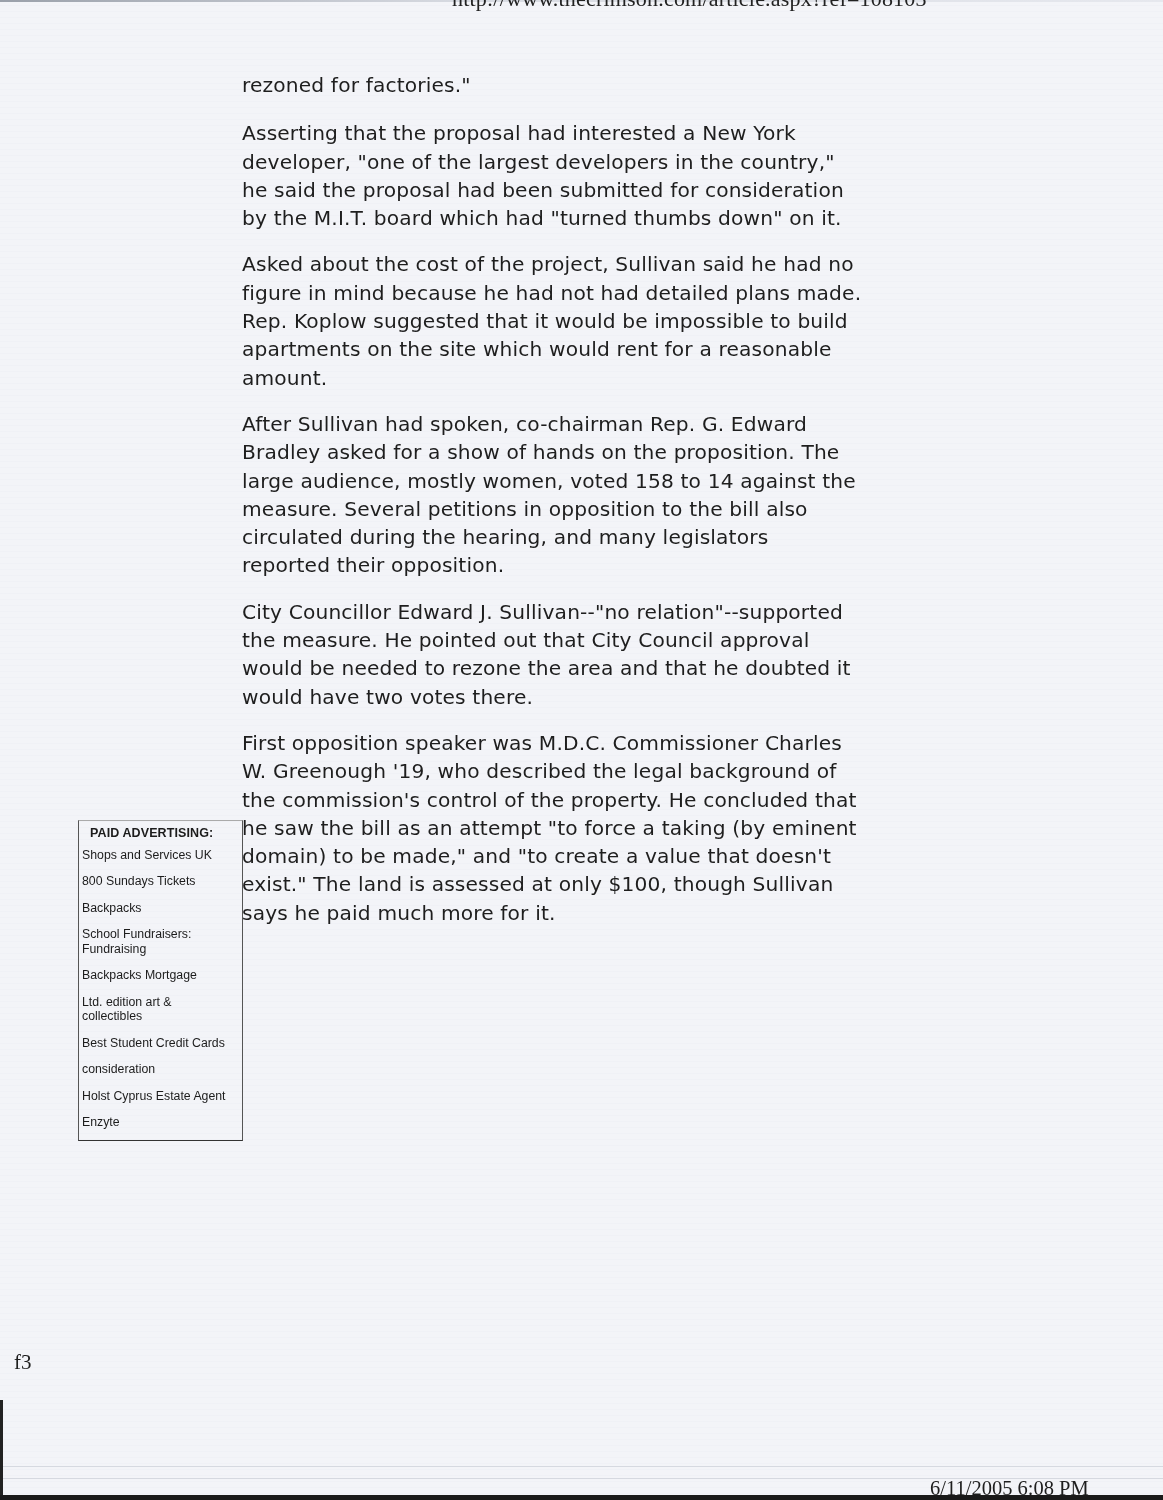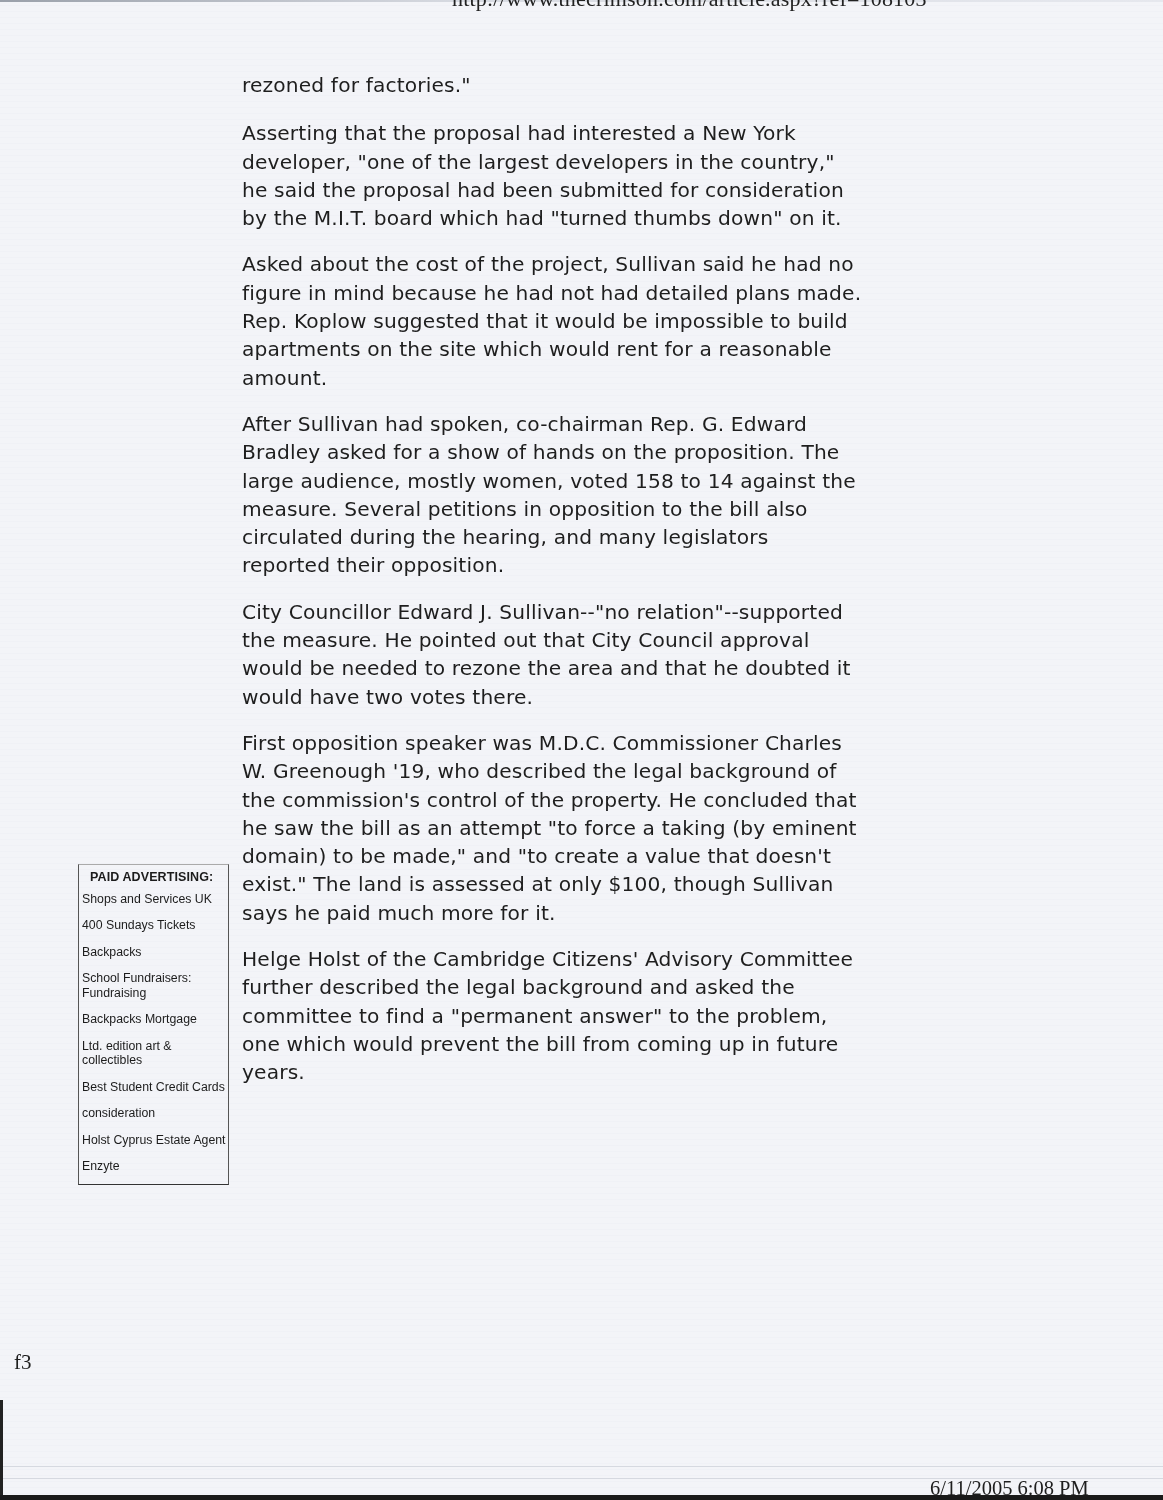--- a/index.html
+++ b/index.html
@@ -77,13 +77,13 @@
     .ad-box {
       position: absolute;
       left: 78px;
-      top: 864px;
+      top: 820px;
       width: 144px;
       border-left: 1px solid #555;
       border-right: 1px solid #555;
       border-bottom: 1px solid #333;
       border-top: 1px solid #aaa;
-      padding: 4px 2px 6px 3px;
+      padding: 4px 16px 6px 3px;
       font-family: "Liberation Sans", sans-serif;
       font-size: 12.3px;
       line-height: 14.5px;

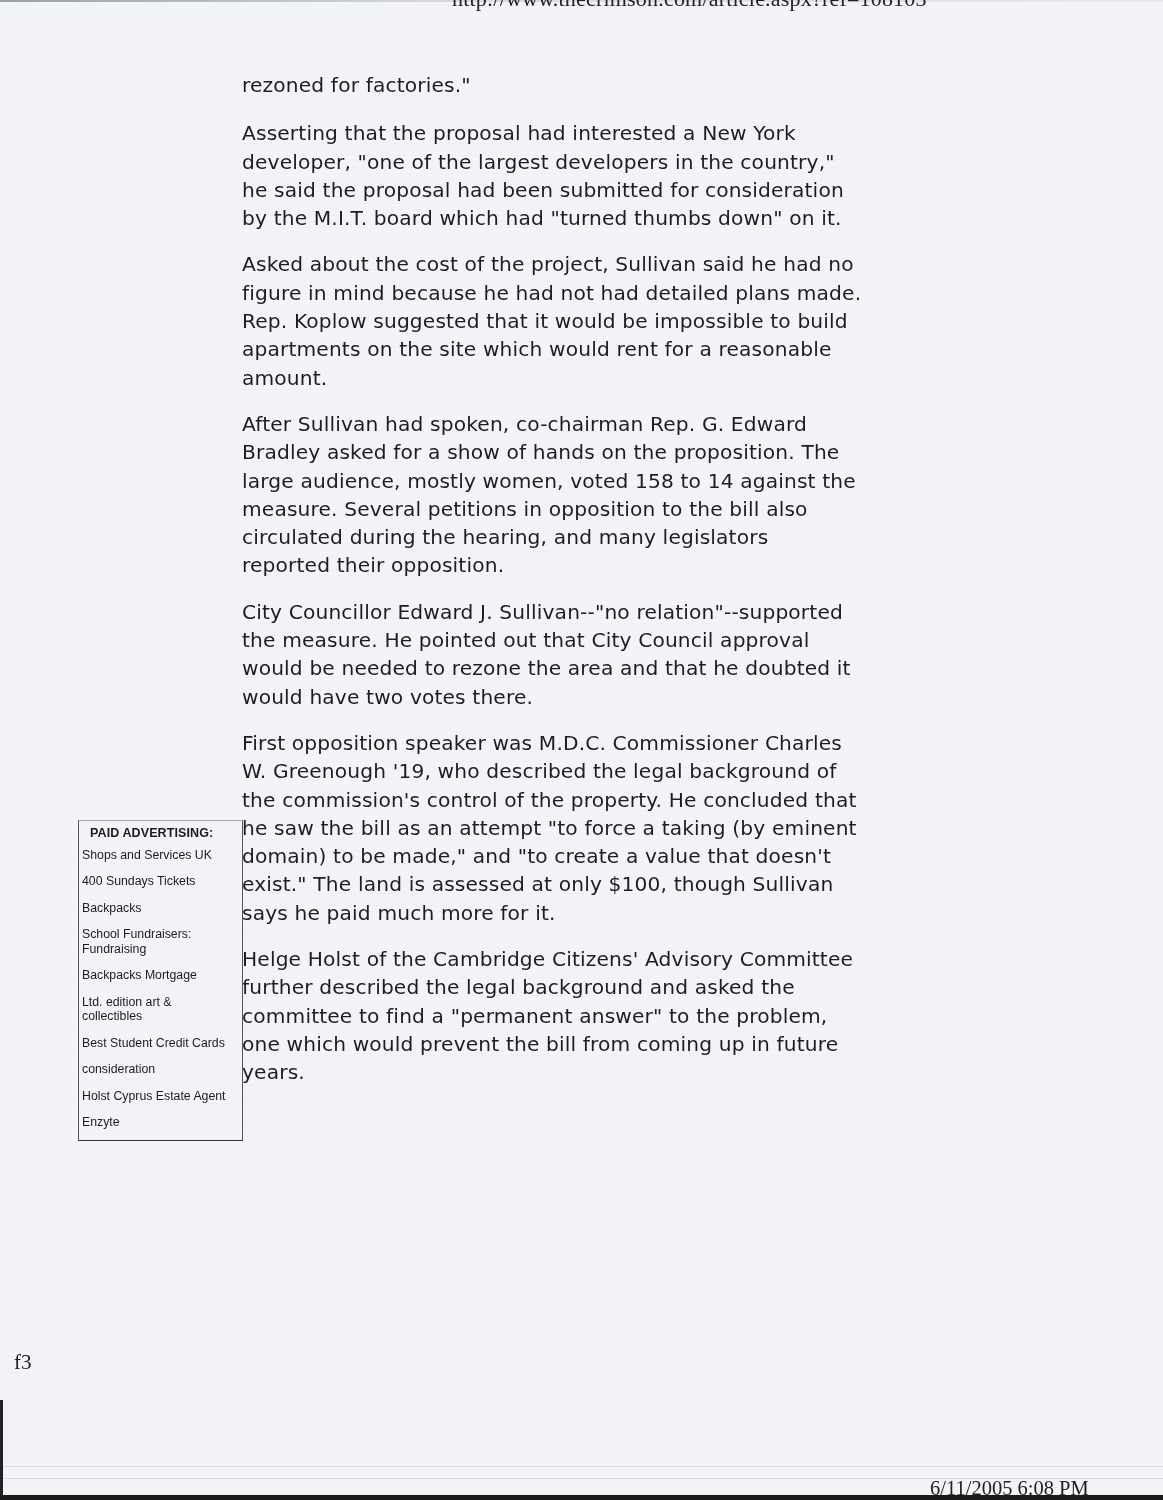--- a/index.html
+++ b/index.html
@@ -152,7 +152,7 @@
     <div class="ad-title">PAID ADVERTISING:</div>
     <ul class="ad-list">
       <li>Shops and Services UK</li>
-      <li>400 Sundays Tickets</li>
+      <li>800 Sundays Tickets</li>
       <li>Backpacks</li>
       <li>School Fundraisers: Fundraising</li>
       <li>Backpacks Mortgage</li>

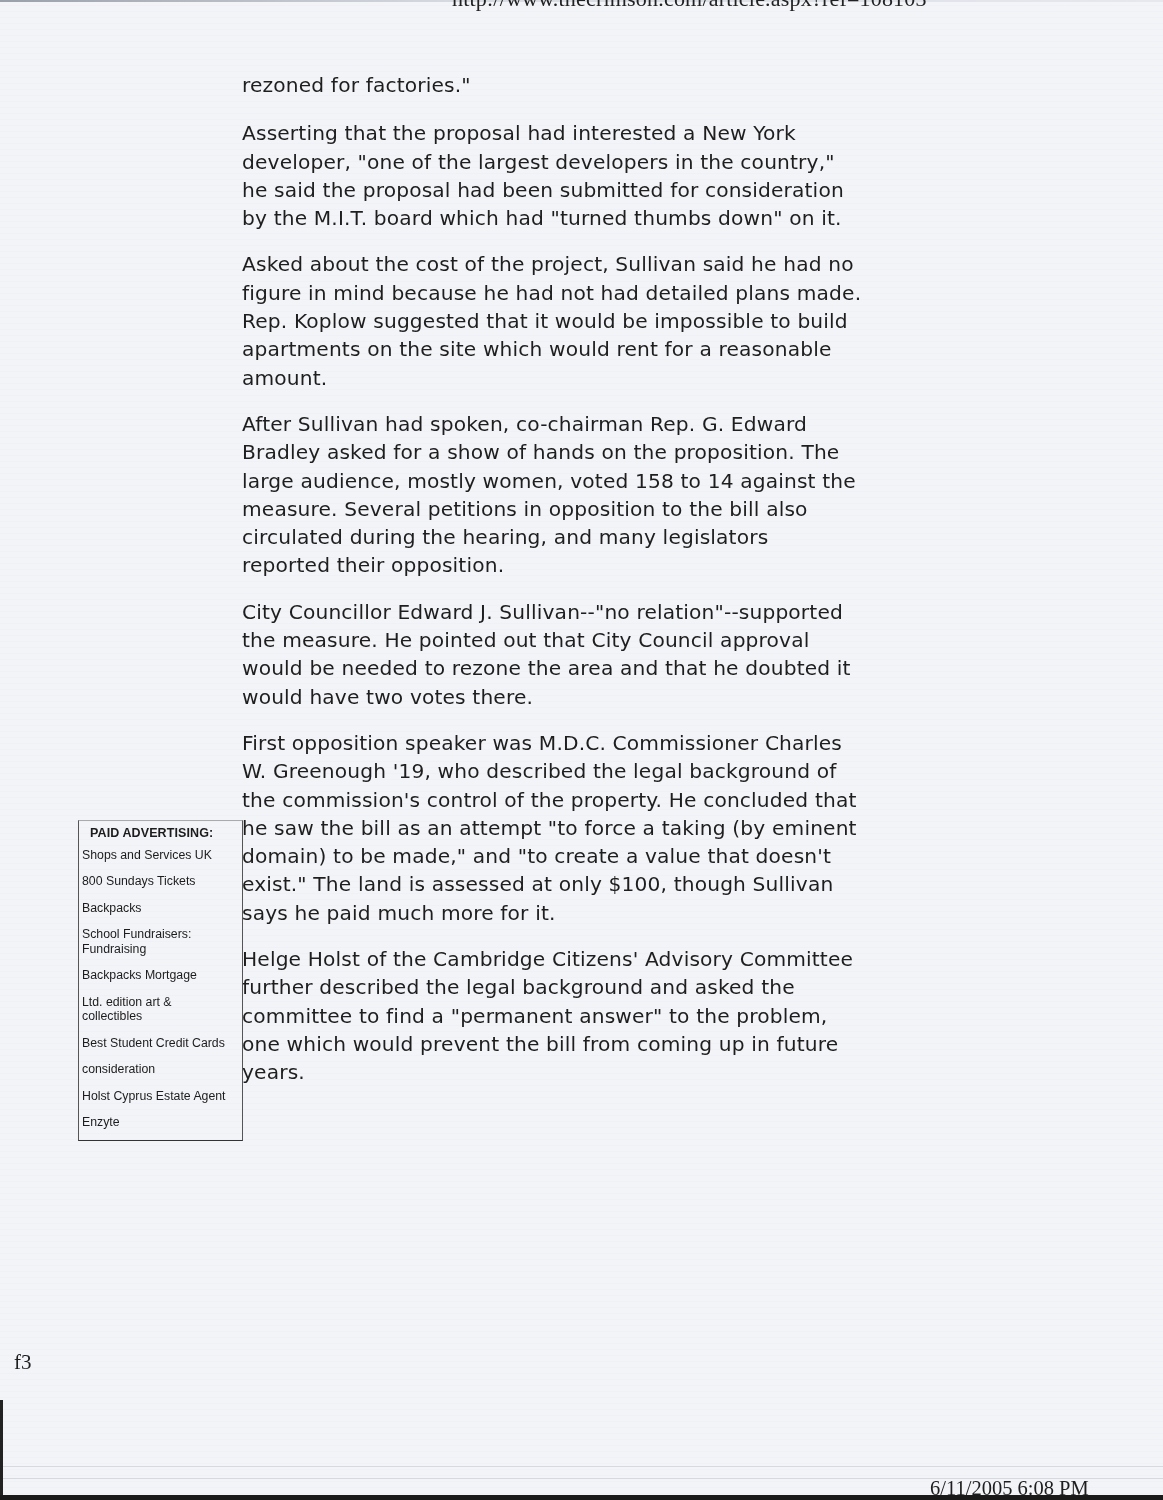--- a/index.html
+++ b/index.html
@@ -145,7 +145,6 @@
     <p>After Sullivan had spoken, co-chairman Rep. G. Edward Bradley asked for a show of hands on the proposition. The large audience, mostly women, voted 158 to 14 against the measure. Several petitions in opposition to the bill also circulated during the hearing, and many legislators reported their opposition.</p>
     <p>City Councillor Edward J. Sullivan--"no relation"--supported the measure. He pointed out that City Council approval would be needed to rezone the area and that he doubted it would have two votes there.</p>
     <p>First opposition speaker was M.D.C. Commissioner Charles W. Greenough '19, who described the legal background of the commission's control of the property. He concluded that he saw the bill as an attempt "to force a taking (by eminent domain) to be made," and "to create a value that doesn't exist." The land is assessed at only $100, though Sullivan says he paid much more for it.</p>
-    <p>Helge Holst of the Cambridge Citizens' Advisory Committee further described the legal background and asked the committee to find a "permanent answer" to the problem, one which would prevent the bill from coming up in future years.</p>
   </div>
 
   <div class="ad-box">

